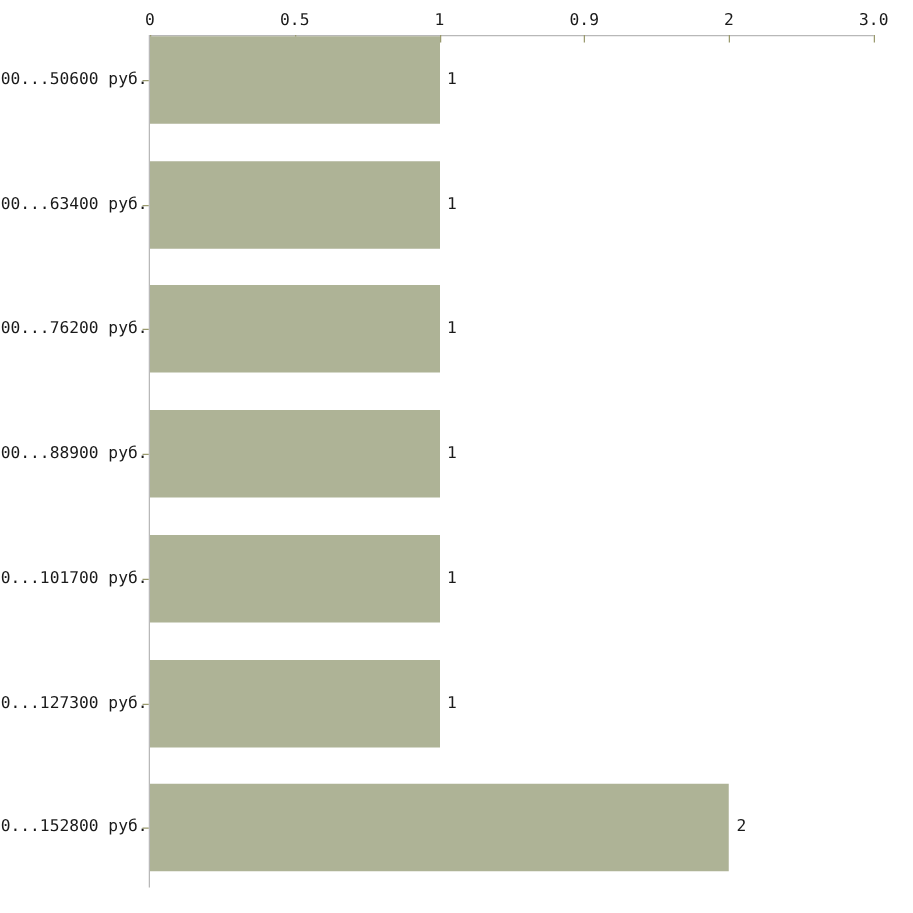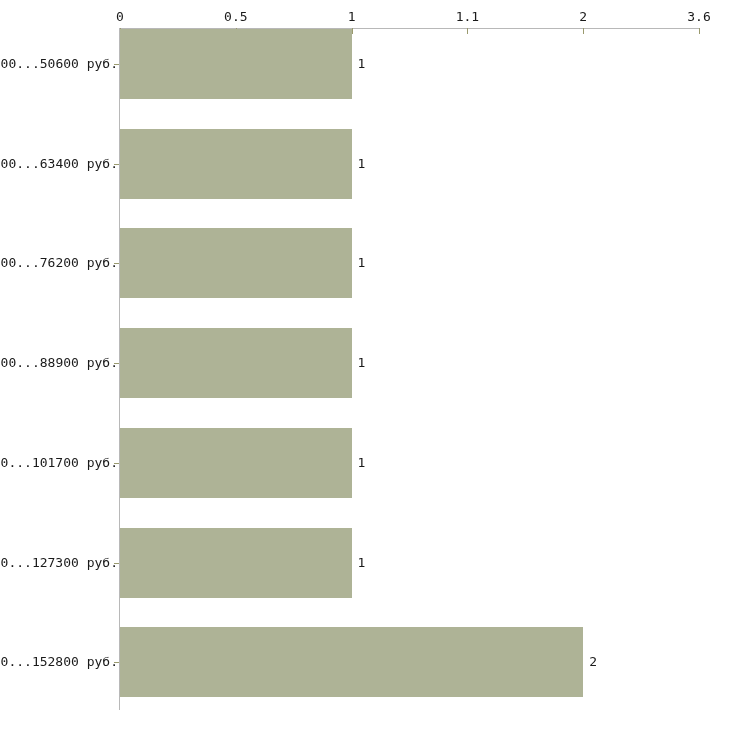--- a/index.html
+++ b/index.html
@@ -105,7 +105,7 @@
       <div class="tick-mark" style="left: 351.6px;"></div>
       <div class="tick-label" style="left: 351.6px;">1</div>
       <div class="tick-mark" style="left: 467.4px;"></div>
-      <div class="tick-label" style="left: 467.4px;">1.1</div>
+      <div class="tick-label" style="left: 467.4px;">0.9</div>
       <div class="tick-mark" style="left: 583.2px;"></div>
       <div class="tick-label" style="left: 583.2px;">2</div>
       <div class="tick-mark" style="left: 699px;"></div>

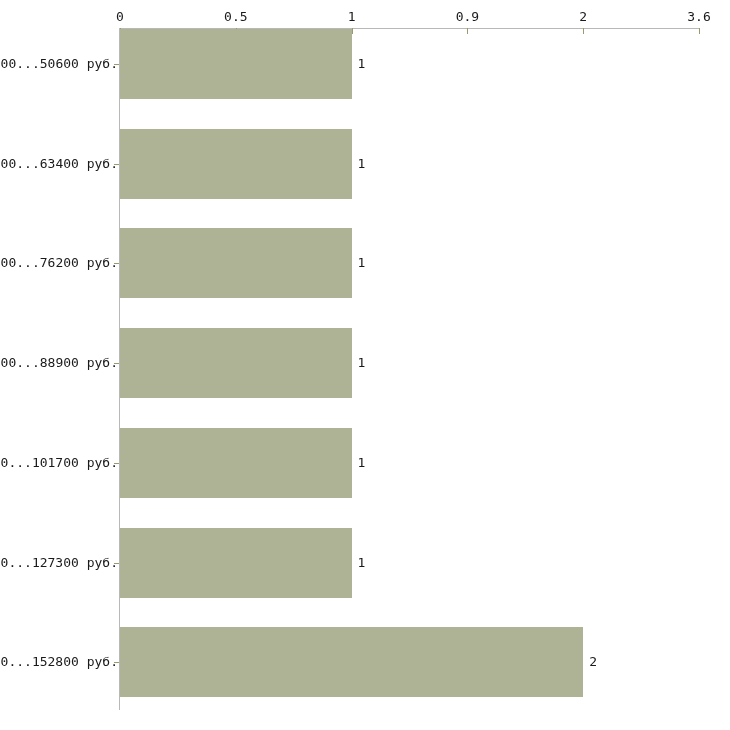--- a/index.html
+++ b/index.html
@@ -109,7 +109,7 @@
       <div class="tick-mark" style="left: 583.2px;"></div>
       <div class="tick-label" style="left: 583.2px;">2</div>
       <div class="tick-mark" style="left: 699px;"></div>
-      <div class="tick-label" style="left: 699px;">3.6</div>
+      <div class="tick-label" style="left: 699px;">3.0</div>
     </div>
 
   <div id="y-labels-layer">

